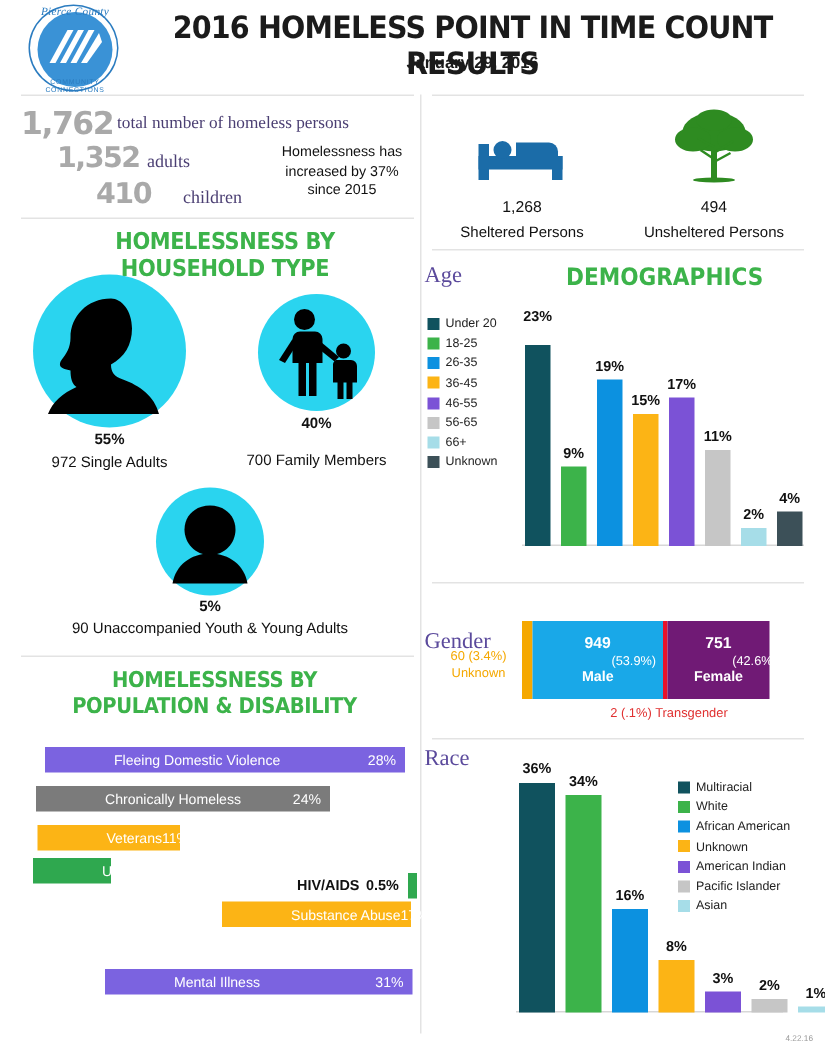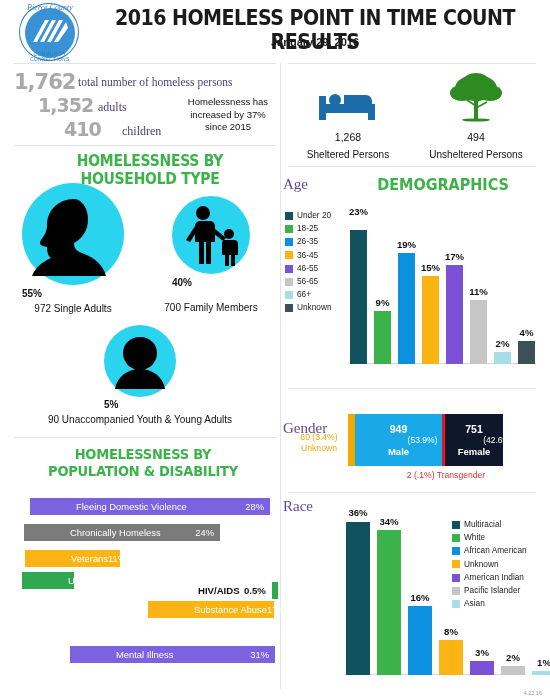--- a/index.html
+++ b/index.html
@@ -65,7 +65,7 @@
   .c1{left:22px;top:183px;width:102px;height:102px;}
   .c2{left:172px;top:196px;width:78px;height:78px;}
   .c3{left:104px;top:325px;width:72px;height:72px;}
-  .pct{position:absolute;font-weight:bold;font-size:10px;color:#111;}
+  .pct{position:absolute;text-align:center;font-weight:bold;font-size:10px;color:#111;}
   .cap{position:absolute;text-align:center;font-size:10px;color:#111;}
 
   

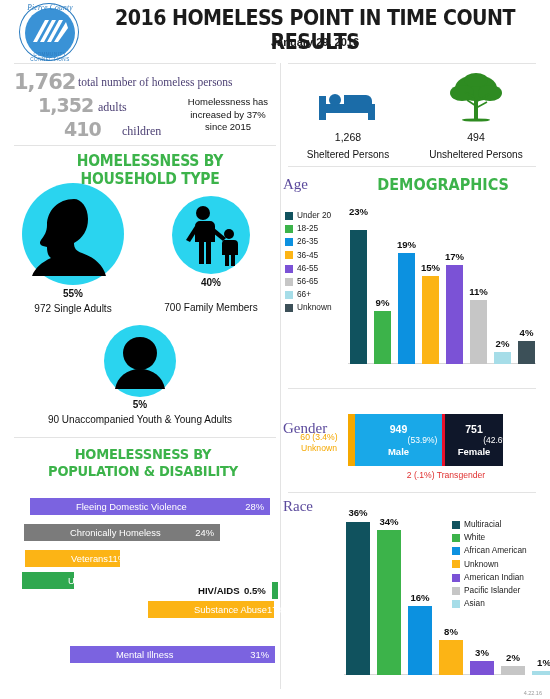--- a/index.html
+++ b/index.html
@@ -326,7 +326,7 @@
       <span class="g3">Male</span>
     </div>
     <div class="gseg" style="width:3px;background:#e8122a;"></div>
-    <div class="gseg" style="width:58px;background:#0f172a;">
+    <div class="gseg" style="width:68px;background:#701a75;">
       <span class="g1">751</span>
       <span class="g2">(42.6%)</span>
       <span class="g3">Female</span>

